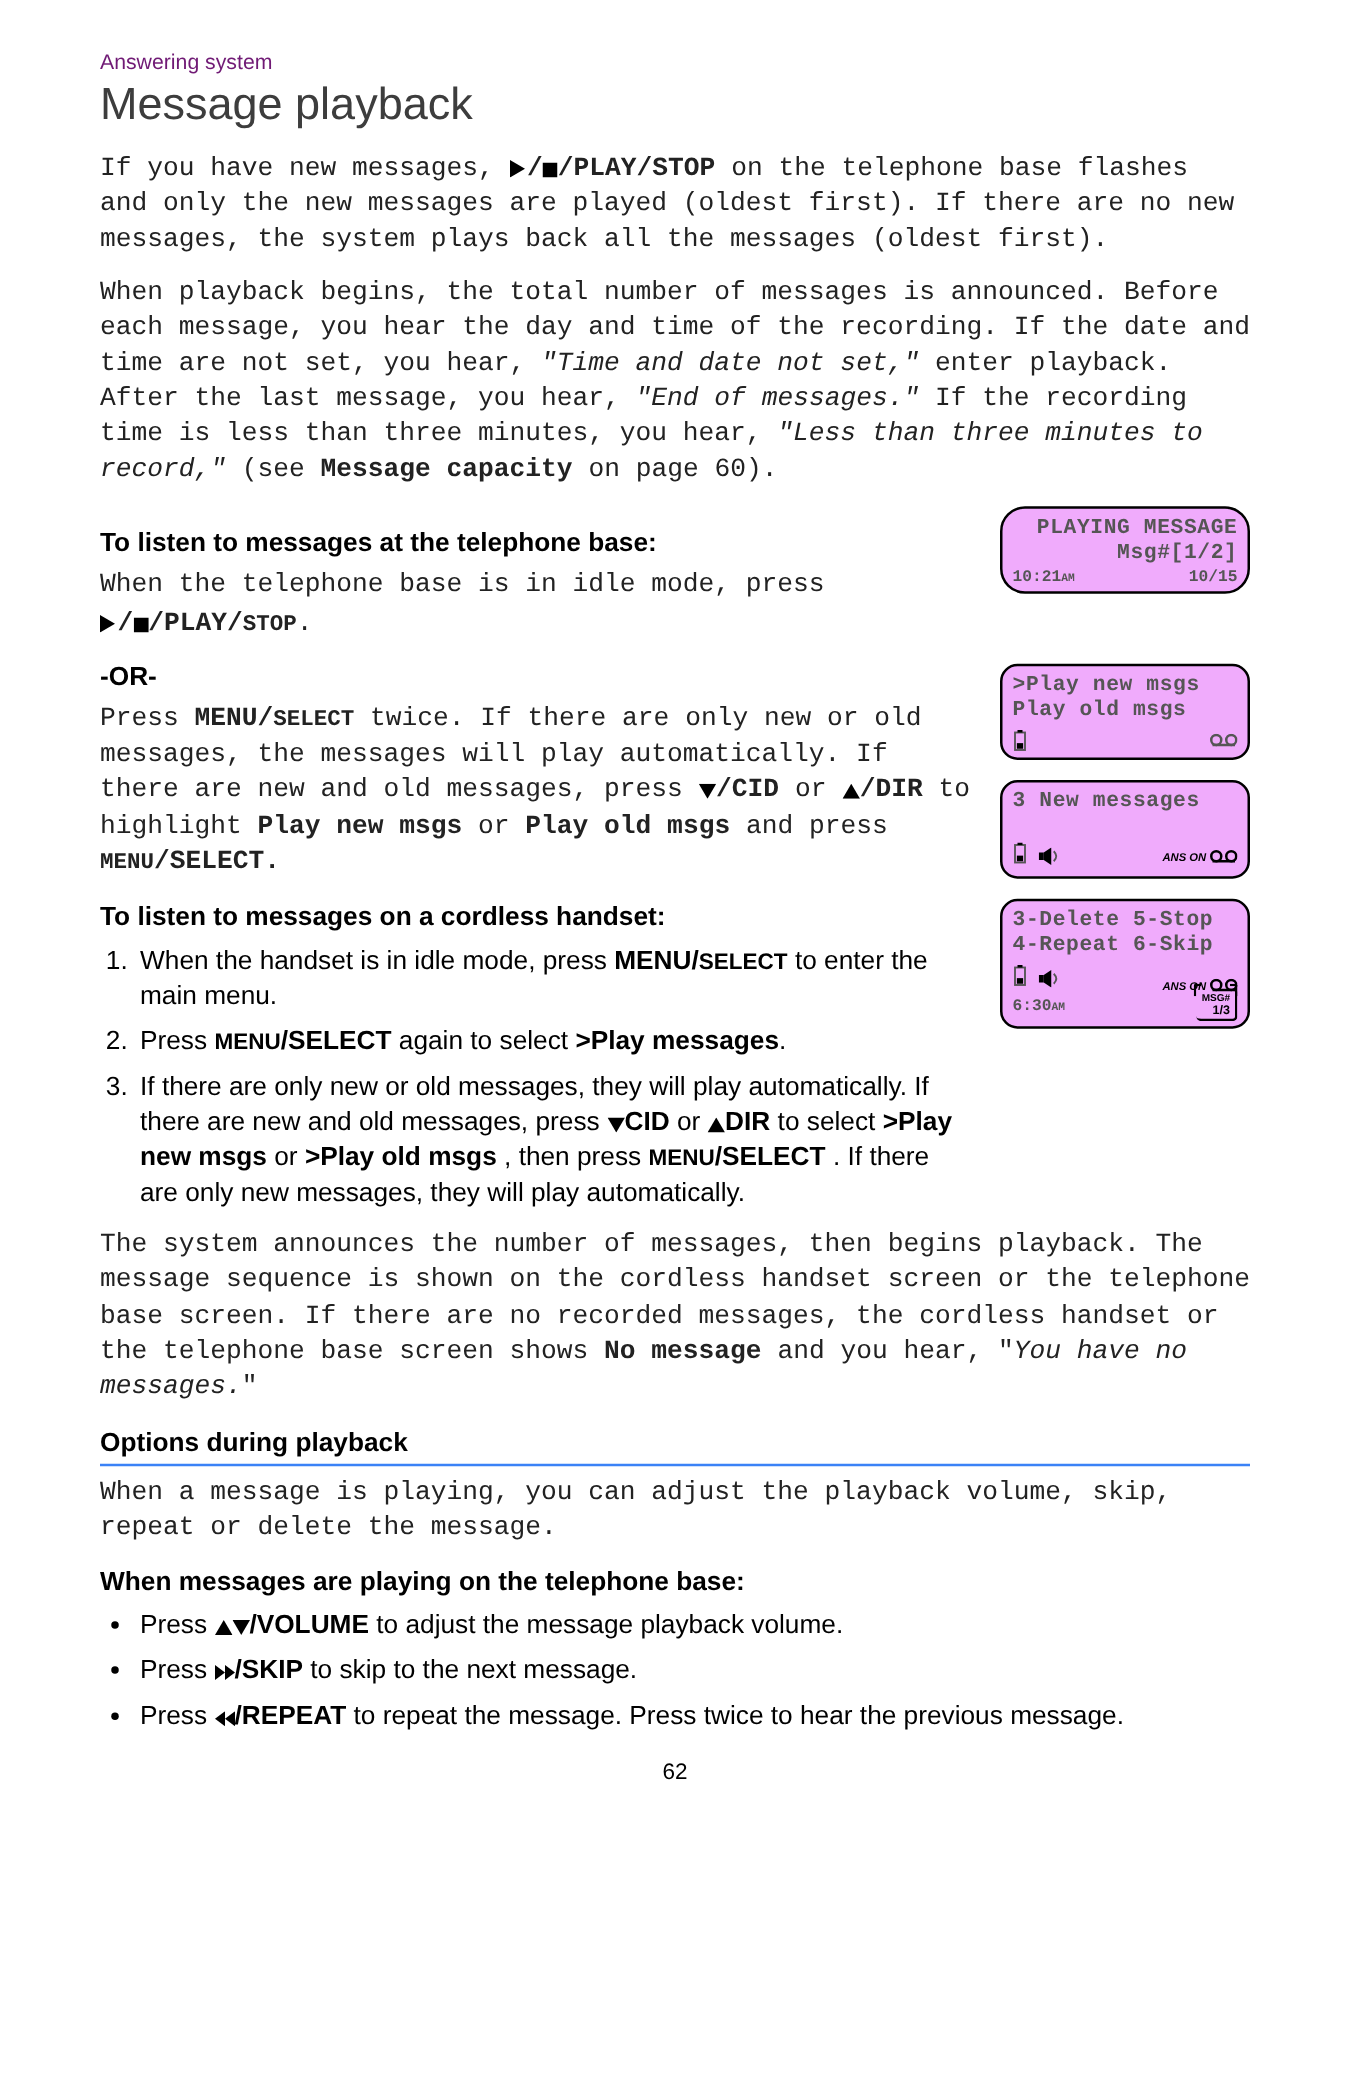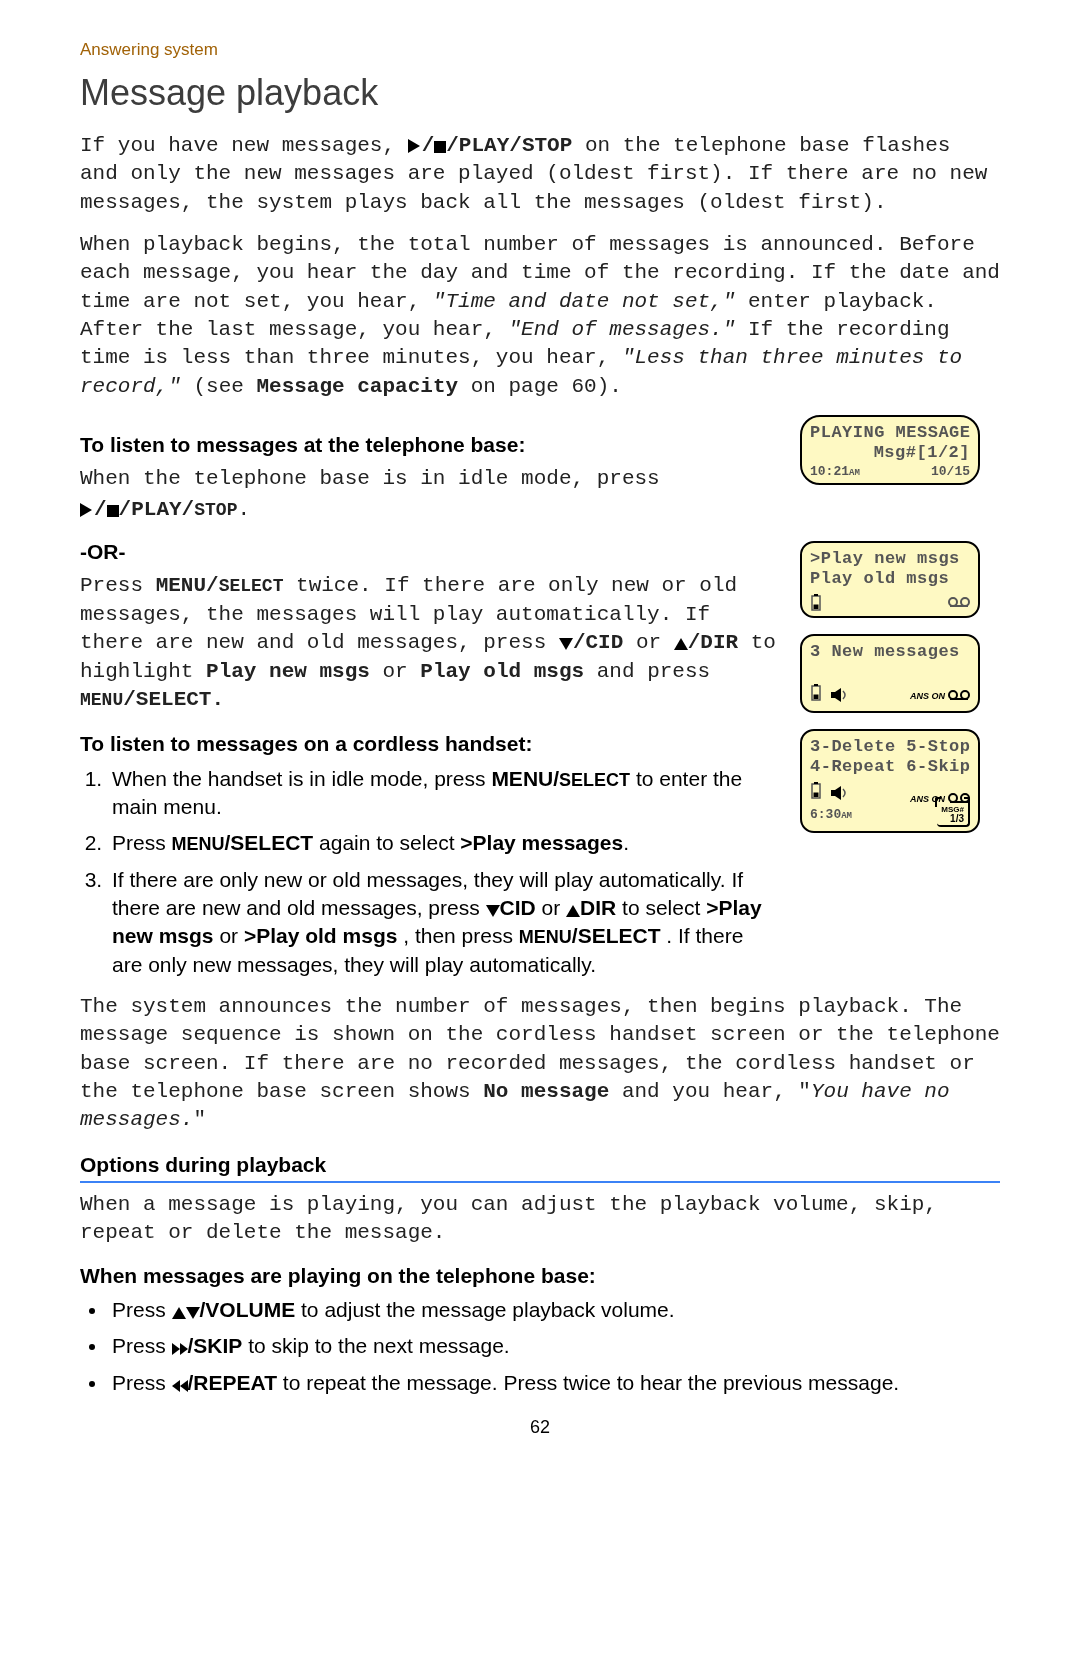--- a/index.html
+++ b/index.html
@@ -17,8 +17,8 @@
   }
   .breadcrumb {
     font-size: 17px;
-    color: #a16207;
-    margin-bottom: 12px;
+    color: #701a75;
+    margin-bottom: 2px;
   }
   h1.title {
     font-size: 36px;

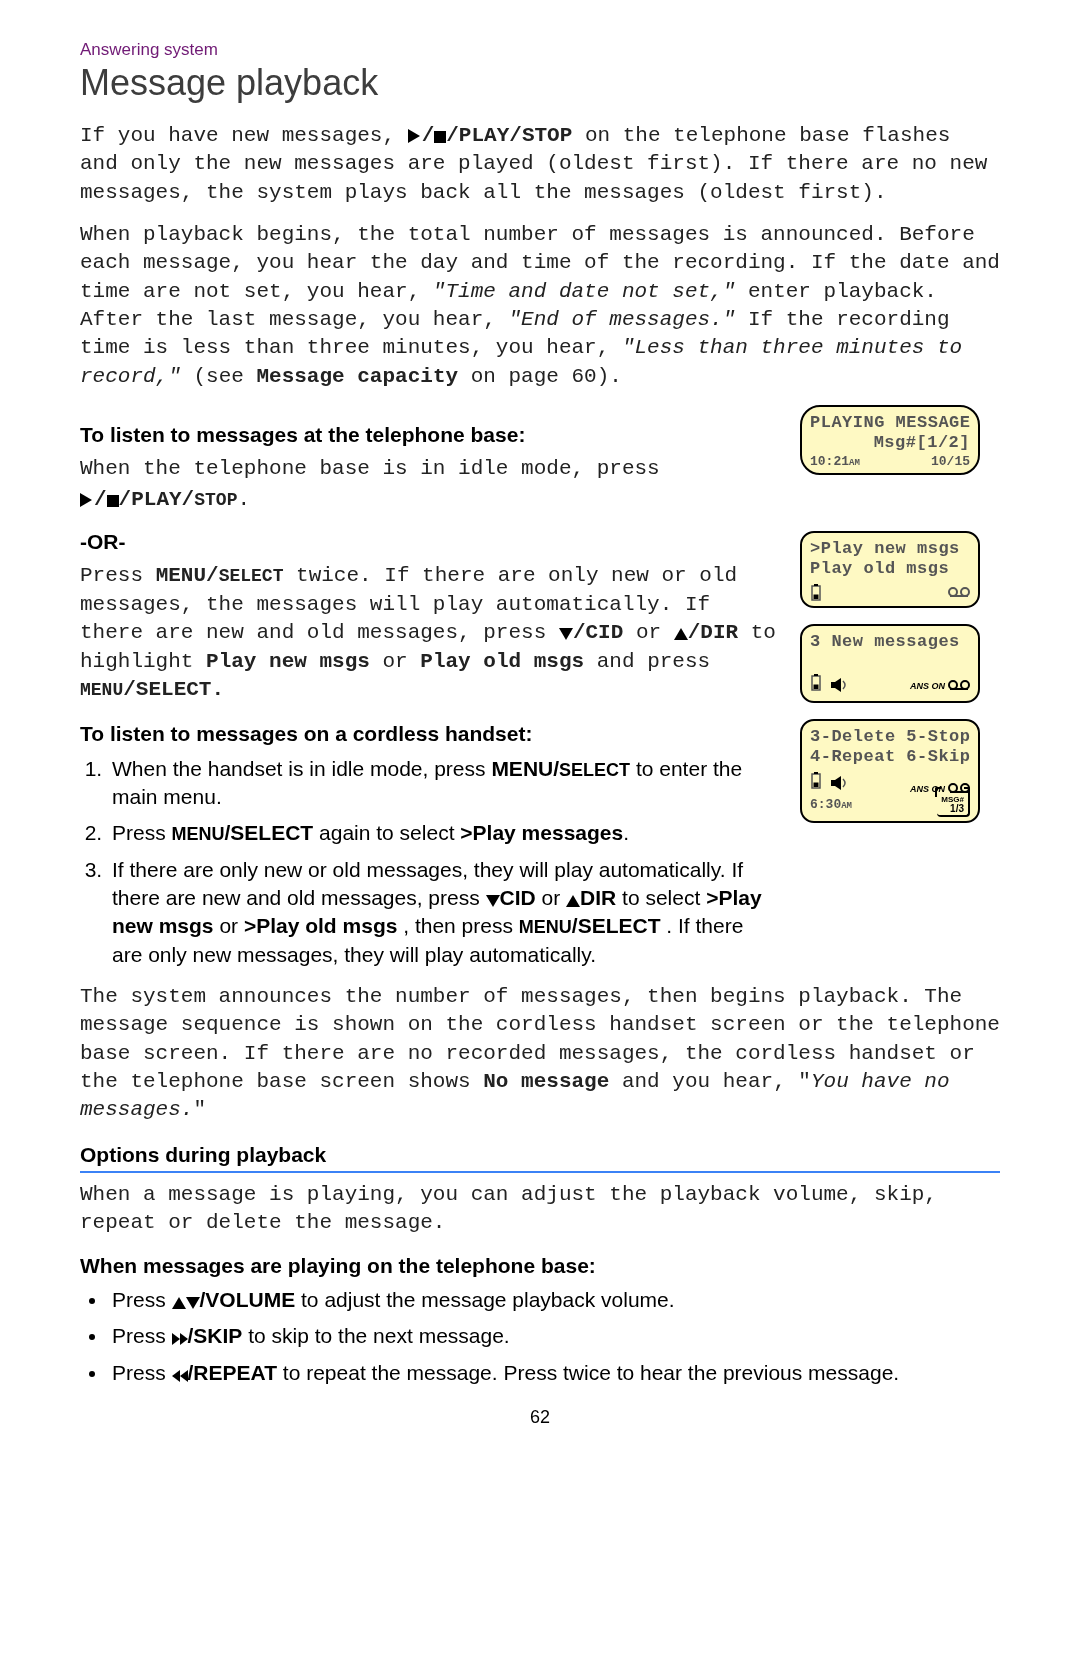--- a/index.html
+++ b/index.html
@@ -74,12 +74,12 @@
     border: 2px solid #000;
     border-radius: 14px;
     padding: 6px 8px 4px 8px;
-    width: 180px;
+    width: 200px;
     box-sizing: border-box;
     font-family: "Courier New", monospace;
     font-weight: 600;
     color: #555;
-    background: #fef9c3;
+    background: #f0abfc;
   }
   .lcd .lcd-line {
     font-size: 17px;

